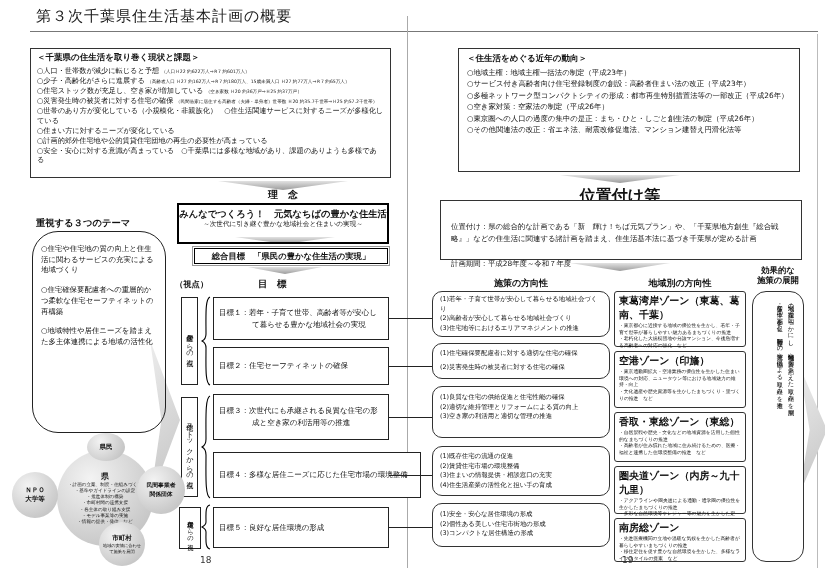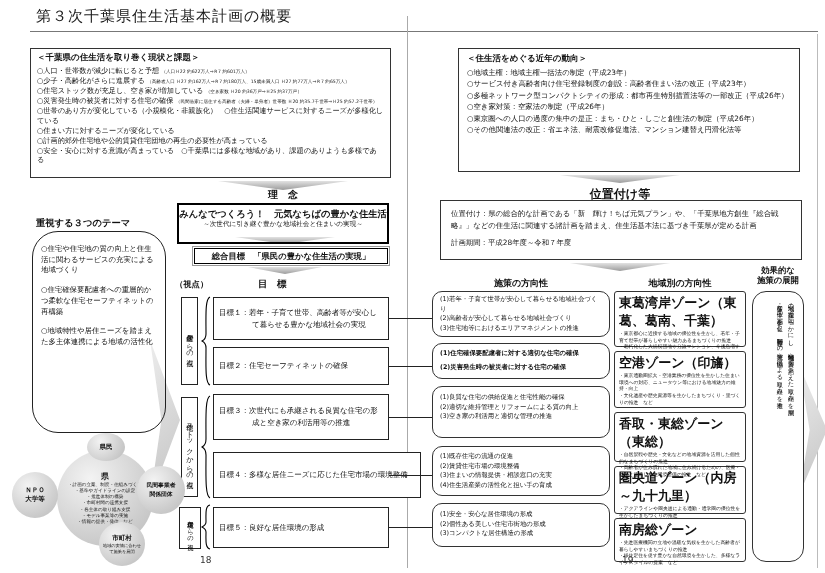--- a/index.html
+++ b/index.html
@@ -163,7 +163,7 @@
   <div class="abs conn" style="left:389px;top:475px;width:44px;"></div>
   <div class="abs conn" style="left:389px;top:527px;width:44px;"></div>
 
-  <div class="abs center h-bold" style="left:558px;top:186px;width:124px;font-size:12px;">位置付け等</div>
+  <div class="abs center h-bold" style="left:558px;top:186px;width:124px;font-size:16px;">位置付け等</div>
   <div class="abs box" style="left:440px;top:200px;width:362px;height:60px;padding:7px 10px 4px 10px;">
     <p class="posline">位置付け：県の総合的な計画である「新　輝け！ちば元気プラン」や、「千葉県地方創生『総合戦略』」などの住生活に関連する諸計画を踏まえ、住生活基本法に基づき千葉県が定める計画</p>
     <p class="posline">計画期間：平成28年度～令和７年度</p>

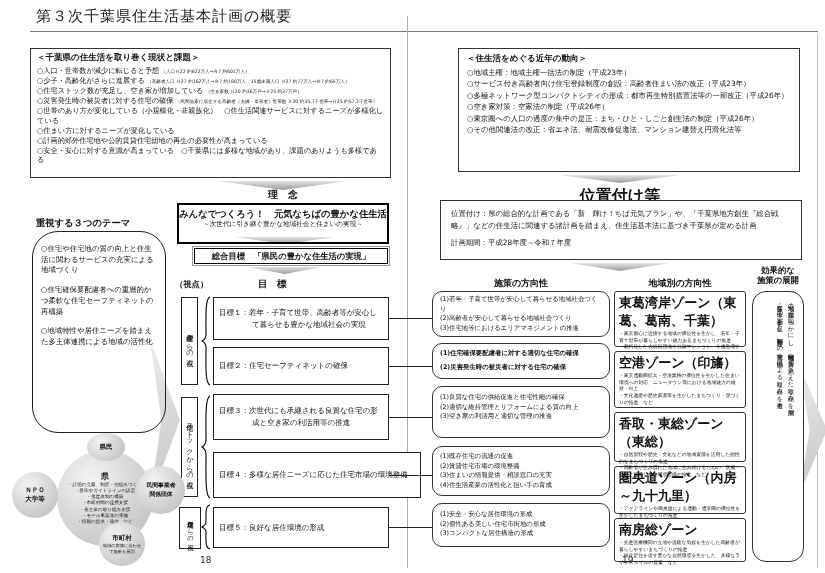--- a/index.html
+++ b/index.html
@@ -43,7 +43,7 @@
   .colhead{font-size:9px;font-weight:bold;}
   .pagenum{font-size:9px;color:#333;}
   .tline{font-size:7.4px;line-height:1.55;}
-  .posline{font-size:7.4px;line-height:1.6;margin:0 0 5px 0;}
+  .posline{font-size:7.4px;line-height:1.6;margin:13px 0 5px 0;}
   .kpref-item{font-size:4.6px;line-height:1.35;}
 </style>
 </head>

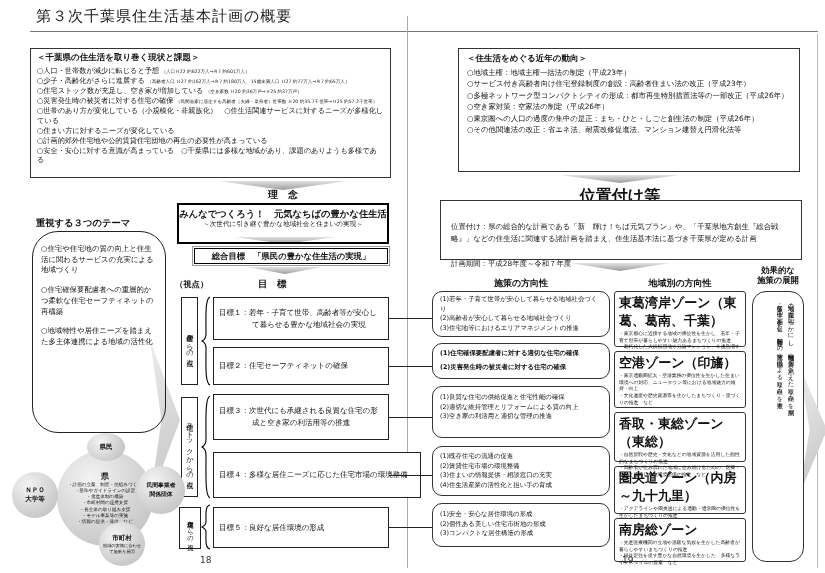--- a/index.html
+++ b/index.html
@@ -36,7 +36,7 @@
   .pbox{padding:3px 7px;font-size:6.4px;line-height:1.5;}
   .pbox.spread{display:flex;flex-direction:column;justify-content:space-around;}
   .zbox{border:1px solid #333;background:#fff;box-sizing:border-box;border-radius:3px;padding:2px 4px;}
-  .ztitle{font-size:13px;font-weight:bold;margin-bottom:1px;}
+  .ztitle{font-size:10px;font-weight:bold;margin-bottom:1px;}
   .zitem{font-size:4.8px;line-height:1.4;}
   .effbox{border:1px solid #333;border-radius:14px;box-sizing:border-box;background:#fff;
           writing-mode:vertical-rl;padding:8px 6px;font-size:6.2px;line-height:1.8;}

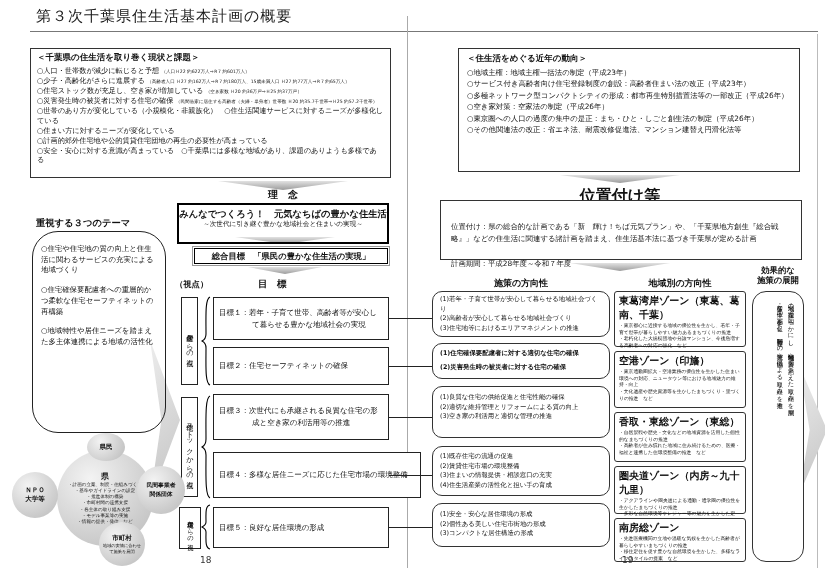--- a/index.html
+++ b/index.html
@@ -181,7 +181,7 @@
     <div>(2)高齢者が安心して暮らせる地域社会づくり</div>
     <div>(3)住宅地等におけるエリアマネジメントの推進</div>
   </div>
-  <div class="abs rbox pbox spread" style="left:432px;top:343px;width:178px;height:36px;font-weight:bold;">
+  <div class="abs rbox pbox spread" style="left:432px;top:343px;width:178px;height:36px;">
     <div>(1)住宅確保要配慮者に対する適切な住宅の確保</div>
     <div>(2)災害発生時の被災者に対する住宅の確保</div>
   </div>

